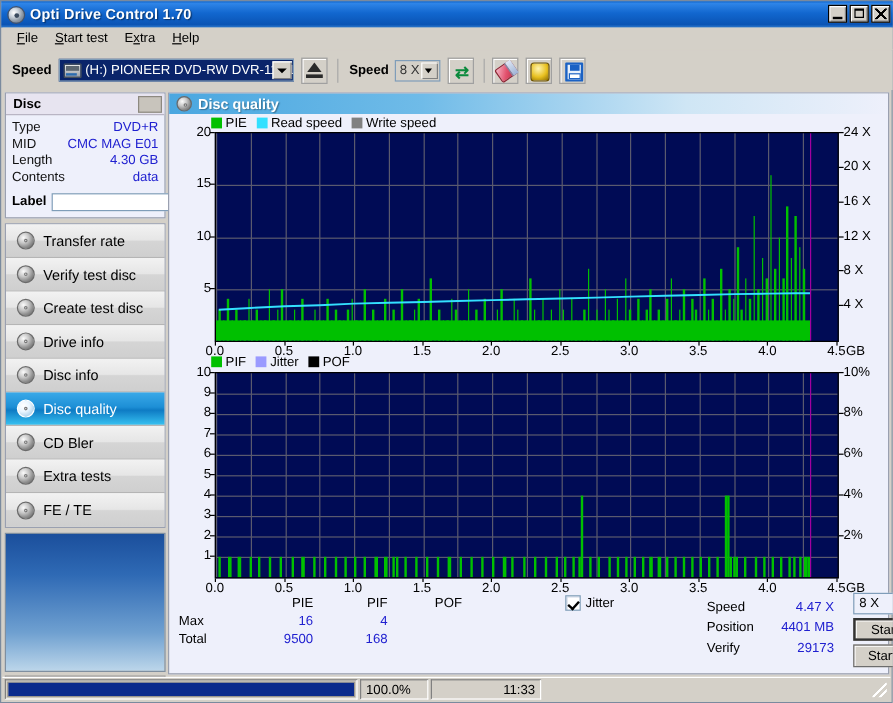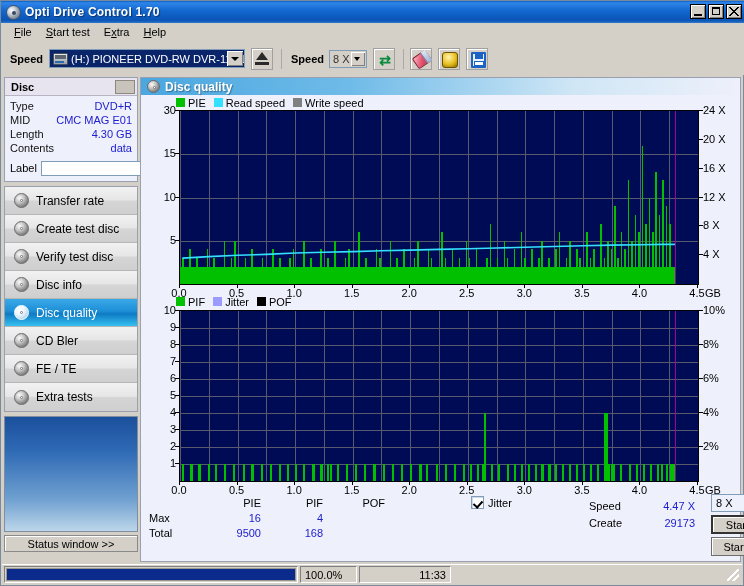--- a/index.html
+++ b/index.html
@@ -527,7 +527,7 @@
         <span class="tickL" style="top: 86.5px;"></span>
         <span class="ylab" style="top: 43.25px;">15</span>
         <span class="tickL" style="top: 43.25px;"></span>
-        <span class="ylab" style="top: 0px;">30</span>
+        <span class="ylab" style="top: 0px;">20</span>
         <span class="tickL" style="top: 0px;"></span>
         <span class="ylabR" style="top: 144.167px;">4 X</span>
         <span class="tickR" style="top: 144.167px;"></span>

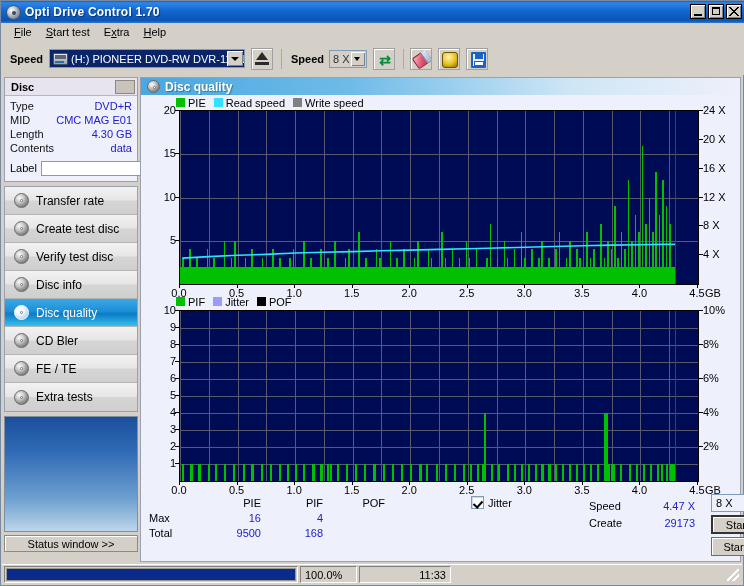--- a/index.html
+++ b/index.html
@@ -100,7 +100,7 @@
   .drow .k{color:#111;}
   .drow .v{color:#2020d0;}
   .label-row{display:flex;align-items:center;gap:4px;padding:2px 4px 4px 5px;}
-  .label-row .k{font-size:11px;}
+  .label-row .k{font-size:11px;font-weight:bold;}
   .label-input{flex:1;height:15px;background:#fff;border:1px solid #7f9db9;box-sizing:border-box;}
   .cd-ico{width:18px;height:18px;border-radius:50%;
     background:radial-gradient(circle at 50% 50%,#e8e8d0 0%,#e8e8d0 22%,#cfcf5e 26%,#e6e67a 50%,#b8b83c 80%,#7d7d20 100%);

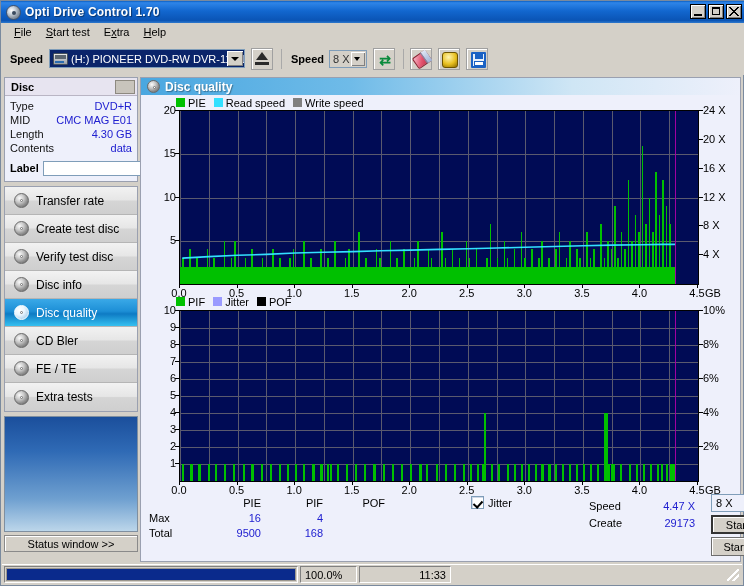--- a/index.html
+++ b/index.html
@@ -297,11 +297,11 @@
       </div>
       <div class="navitem">
         <span class="navico"></span>
-        <span>Create test disc</span>
+        <span>Verify test disc</span>
       </div>
       <div class="navitem">
         <span class="navico"></span>
-        <span>Verify test disc</span>
+        <span>Create test disc</span>
       </div>
       <div class="navitem">
         <span class="navico"></span>

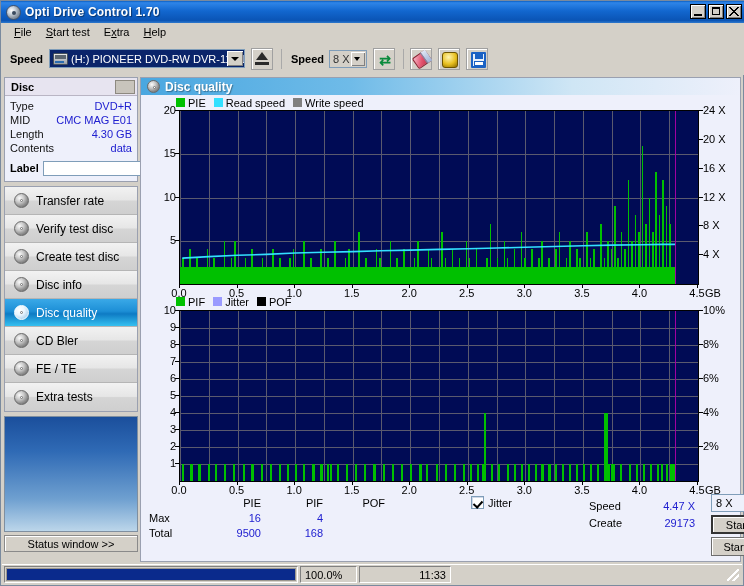--- a/index.html
+++ b/index.html
@@ -302,6 +302,10 @@
       <div class="navitem">
         <span class="navico"></span>
         <span>Create test disc</span>
+      </div>
+      <div class="navitem">
+        <span class="navico"></span>
+        <span>Drive info</span>
       </div>
       <div class="navitem">
         <span class="navico"></span>

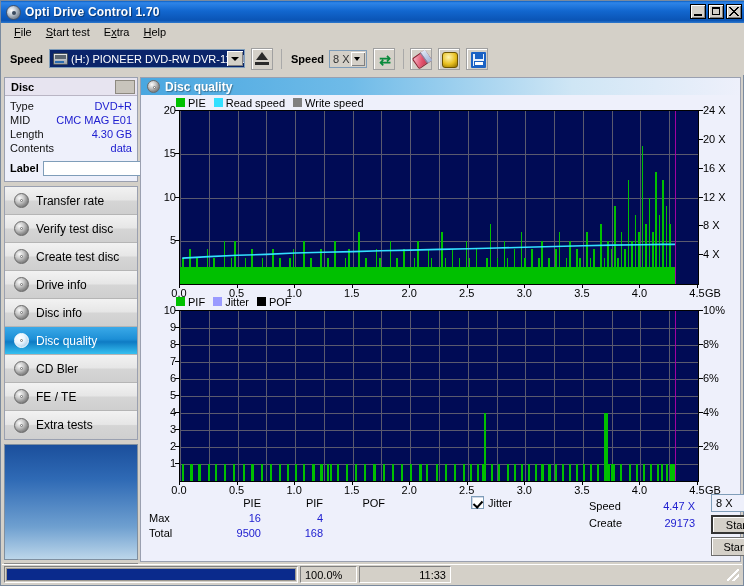--- a/index.html
+++ b/index.html
@@ -321,11 +321,11 @@
       </div>
       <div class="navitem">
         <span class="navico"></span>
-        <span>FE / TE</span>
+        <span>Extra tests</span>
       </div>
       <div class="navitem">
         <span class="navico"></span>
-        <span>Extra tests</span>
+        <span>FE / TE</span>
       </div>
     </div>
 

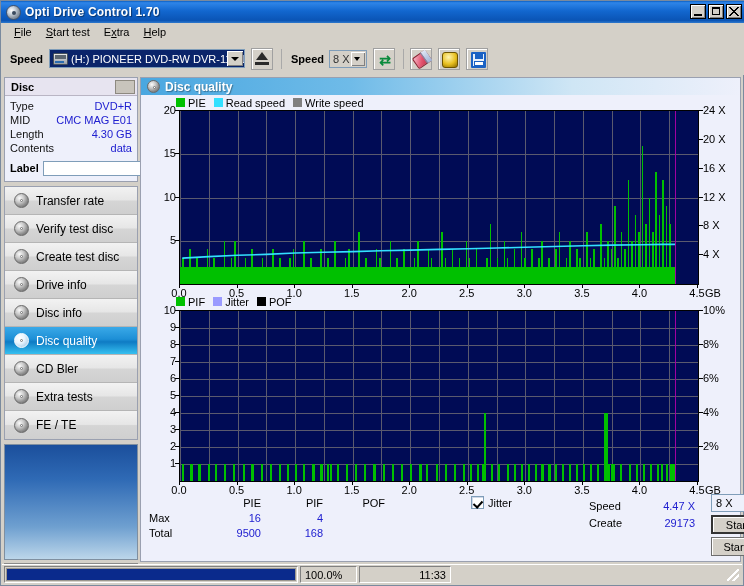--- a/index.html
+++ b/index.html
@@ -769,6 +769,10 @@
           <span class="rv">4.47 X</span>
         </div>
         <div class="rrow">
+          <span class="rk">Position</span>
+          <span class="rv">4401 MB</span>
+        </div>
+        <div class="rrow">
           <span class="rk">Create</span>
           <span class="rv">29173</span>
         </div>

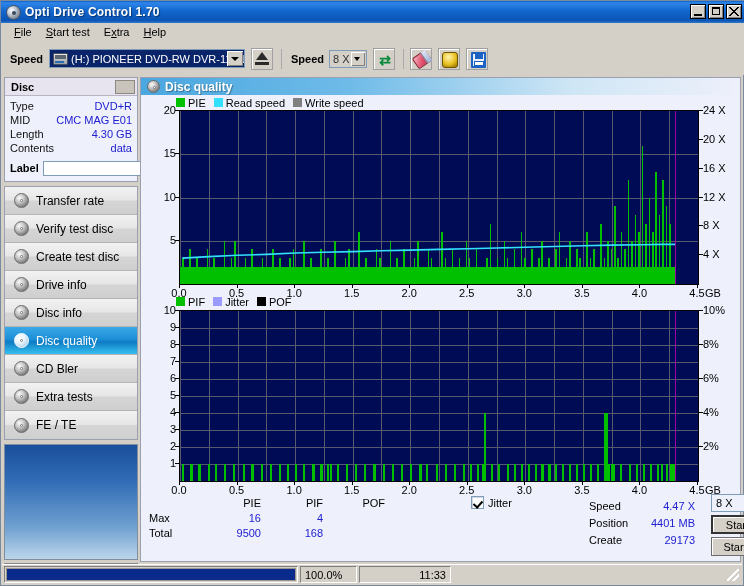--- a/index.html
+++ b/index.html
@@ -773,7 +773,7 @@
           <span class="rv">4401 MB</span>
         </div>
         <div class="rrow">
-          <span class="rk">Create</span>
+          <span class="rk">Verify</span>
           <span class="rv">29173</span>
         </div>
       </div>

